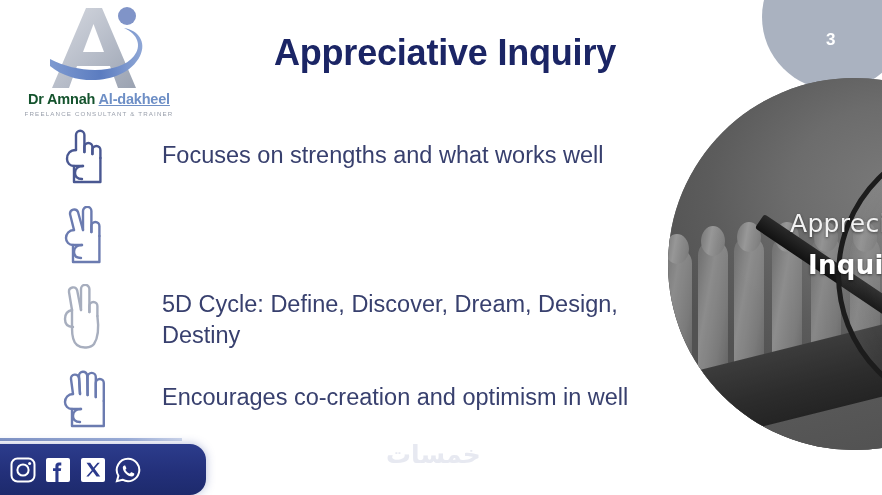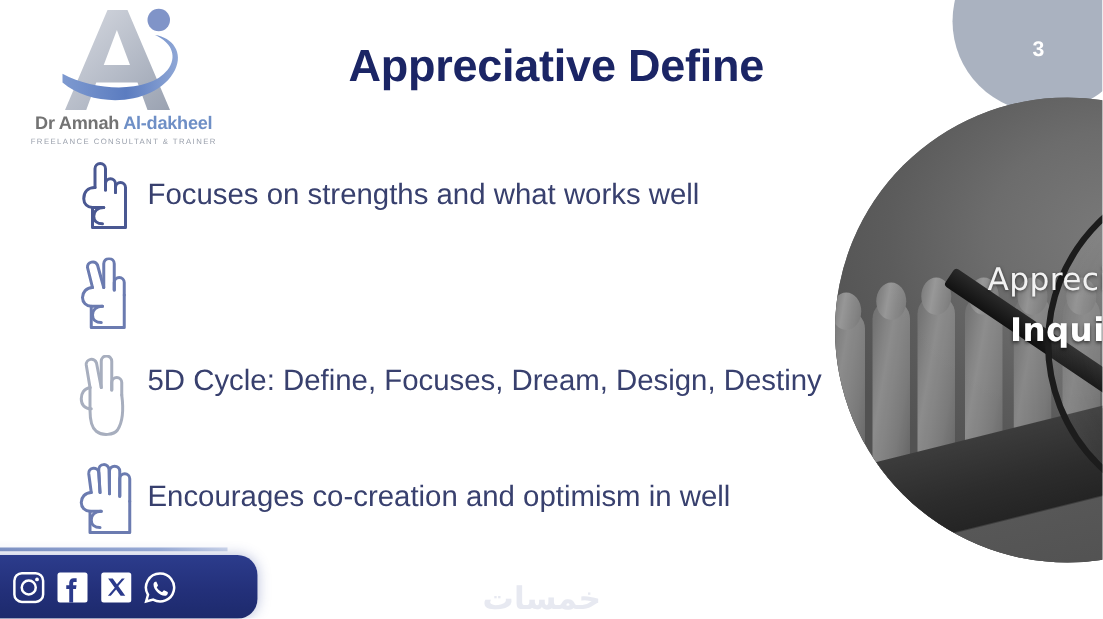--- a/index.html
+++ b/index.html
@@ -202,7 +202,7 @@
     <div class="brand-tag">FREELANCE CONSULTANT &amp; TRAINER</div>
   </div>
 
-  <div class="slide-title">Appreciative Define</div>
+  <div class="slide-title">Appreciative Inquiry</div>
 
   <div class="bullets">
 

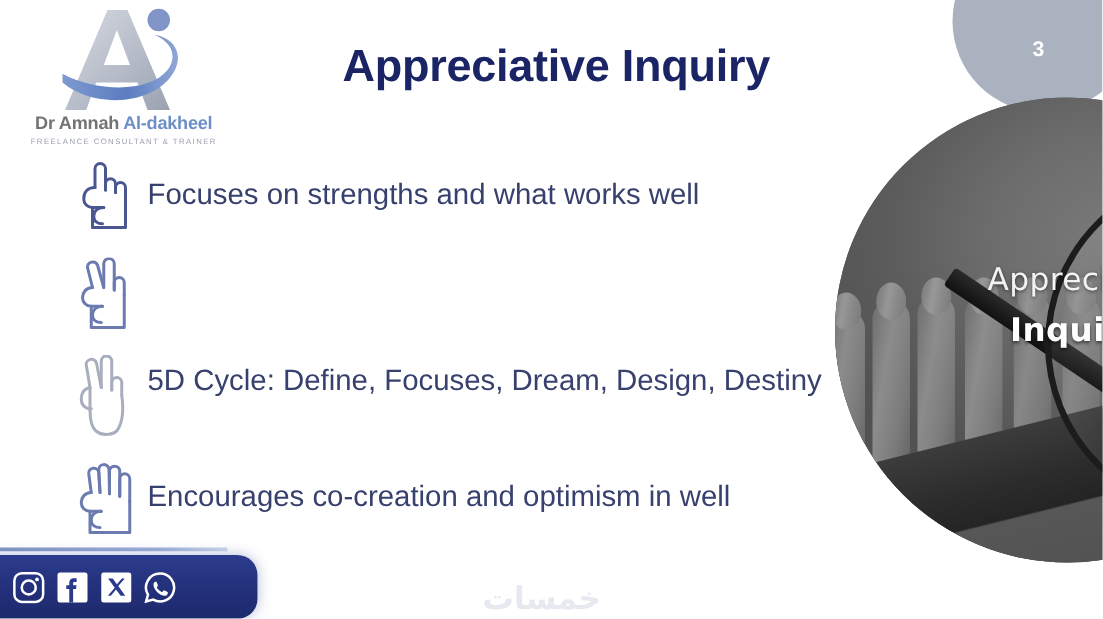--- a/index.html
+++ b/index.html
@@ -97,7 +97,7 @@
     text-align:center;font-size:14.5px;font-weight:bold;
     letter-spacing:-.2px;line-height:1.1;white-space:nowrap;
   }
-  .bn-dark{color:#737373;}
+  .bn-dark{color:#14532d;}
   .bn-blue{color:#6e8fc6;}
   .brand-tag{
     text-align:center;font-size:6.2px;color:#9aa0ac;letter-spacing:1.15px;

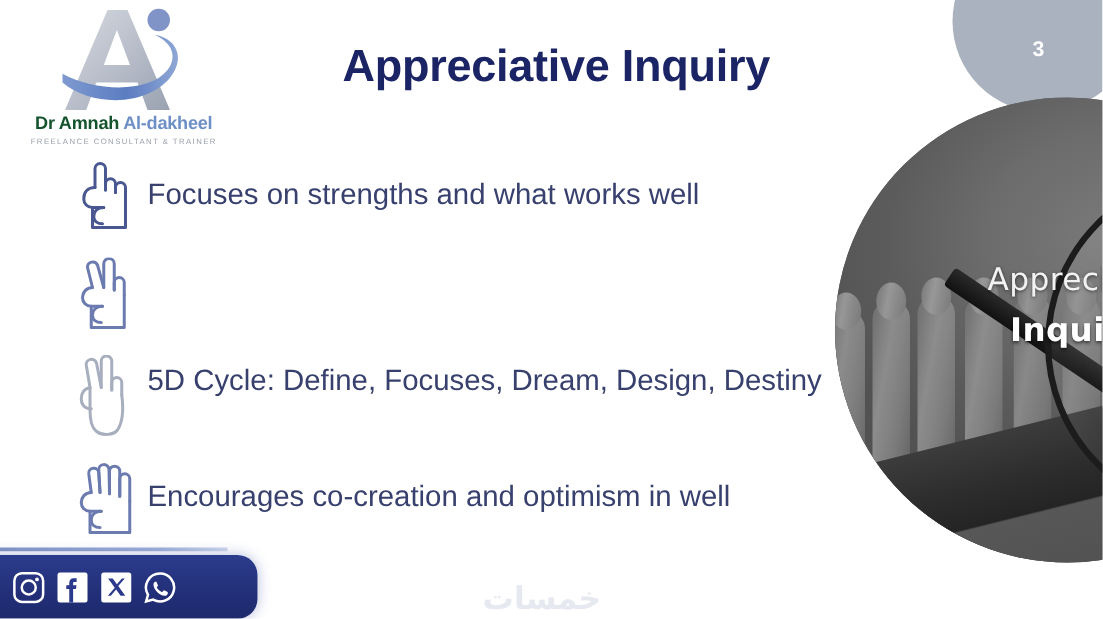--- a/index.html
+++ b/index.html
@@ -98,7 +98,7 @@
     letter-spacing:-.2px;line-height:1.1;white-space:nowrap;
   }
   .bn-dark{color:#14532d;}
-  .bn-blue{color:#6e8fc6;}
+  .bn-blue{color:#6e8fc6;text-decoration:underline;}
   .brand-tag{
     text-align:center;font-size:6.2px;color:#9aa0ac;letter-spacing:1.15px;
     margin-top:2px;white-space:nowrap;

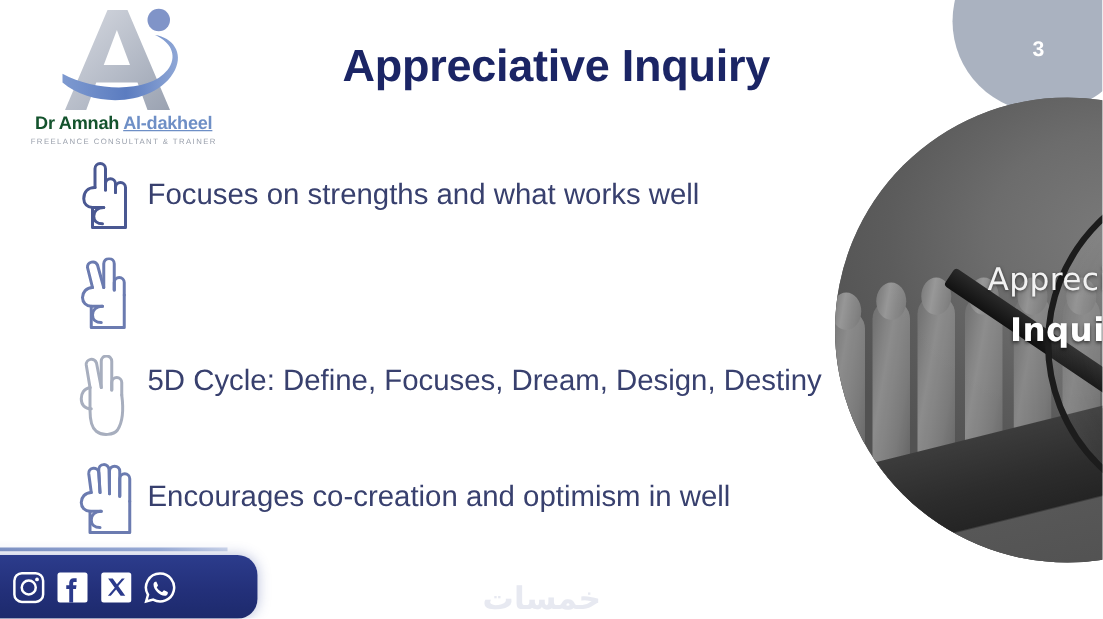--- a/index.html
+++ b/index.html
@@ -113,7 +113,7 @@
 
   
   .bullets{position:absolute;left:58px;top:128px;width:620px;z-index:5;}
-  .bullet{display:flex;align-items:flex-start;margin-bottom:16px;}
+  .bullet{display:flex;align-items:flex-start;margin-bottom:16px;gap:44px;}
   .bullet .hand{width:54px;flex:0 0 54px;}
   .bullet .hand svg{display:block;}
   .bullet .btext{

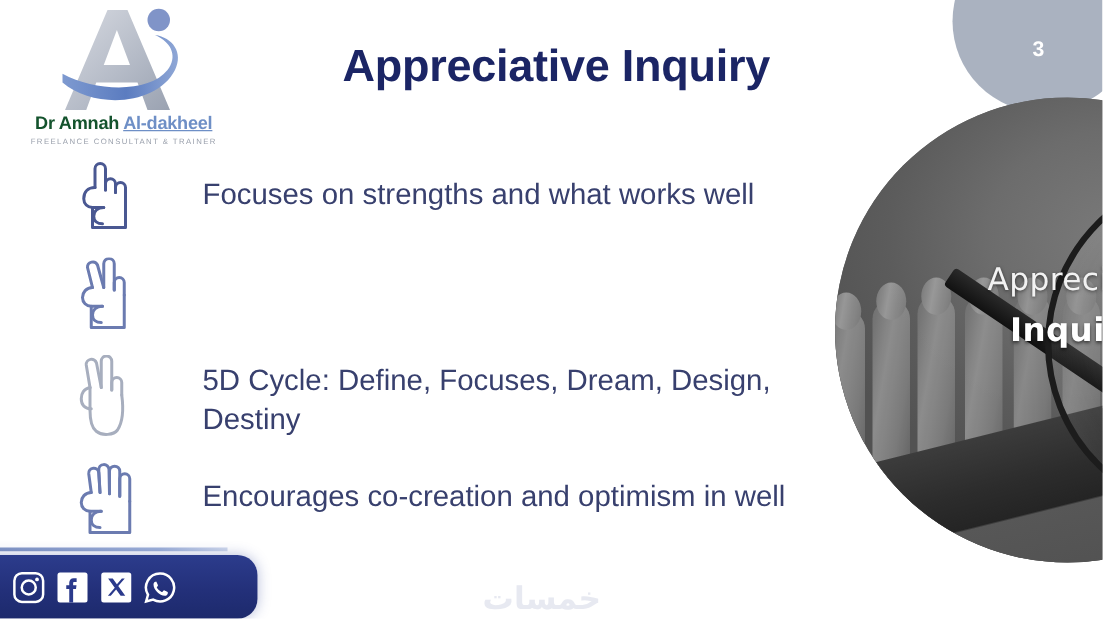--- a/index.html
+++ b/index.html
@@ -243,7 +243,7 @@
           <path d="M39.4 32 C41 44, 40 54, 36 60 C33 64, 24 65, 19 61 C15 58, 14 50, 14 44 L14 26"></path>
         </svg>
       </span>
-      <span class="btext">5D Cycle: Define, Focuses, Dream, Design, Destiny</span>
+      <span class="btext">5D Cycle: Define, Discover, Dream, Design, Destiny</span>
     </div>
 
     <div class="bullet b4">

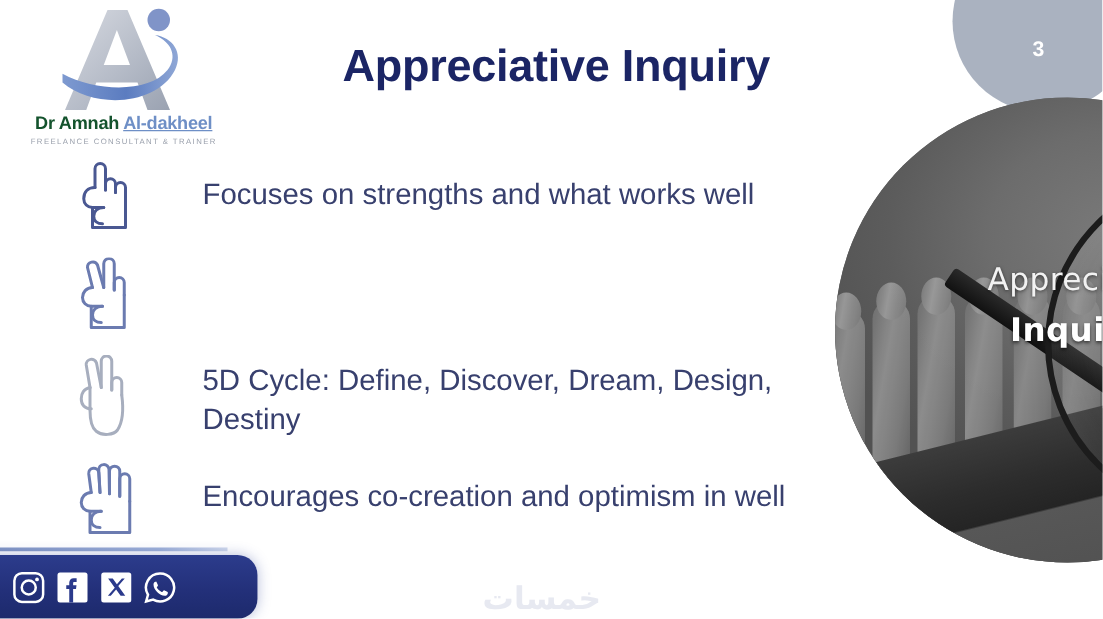--- a/index.html
+++ b/index.html
@@ -140,7 +140,7 @@
 
   
   .watermark{
-    position:absolute;left:386px;top:464px;z-index:4;
+    position:absolute;left:386px;top:440px;z-index:4;
     color:#e7e9f1;font-size:25px;font-weight:bold;
     font-family:"DejaVu Sans", sans-serif;
     direction:rtl;

